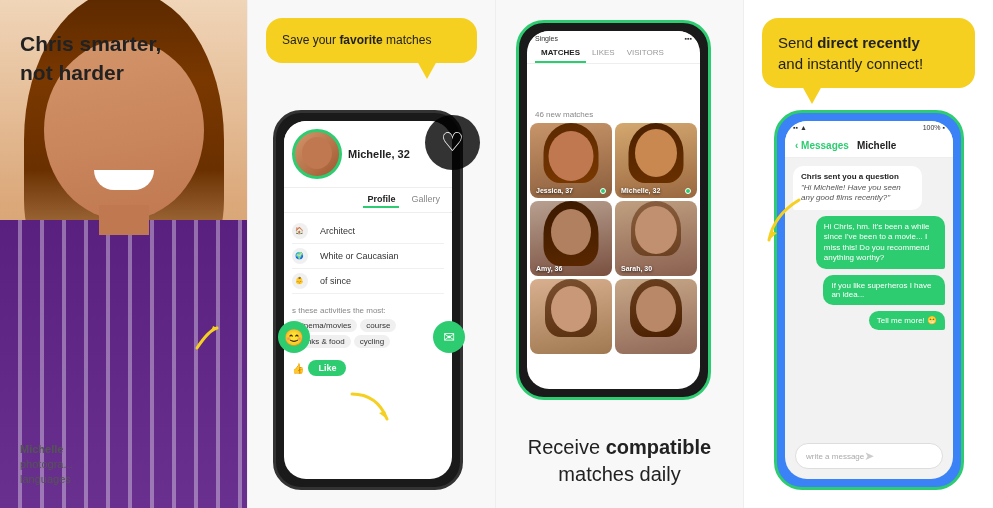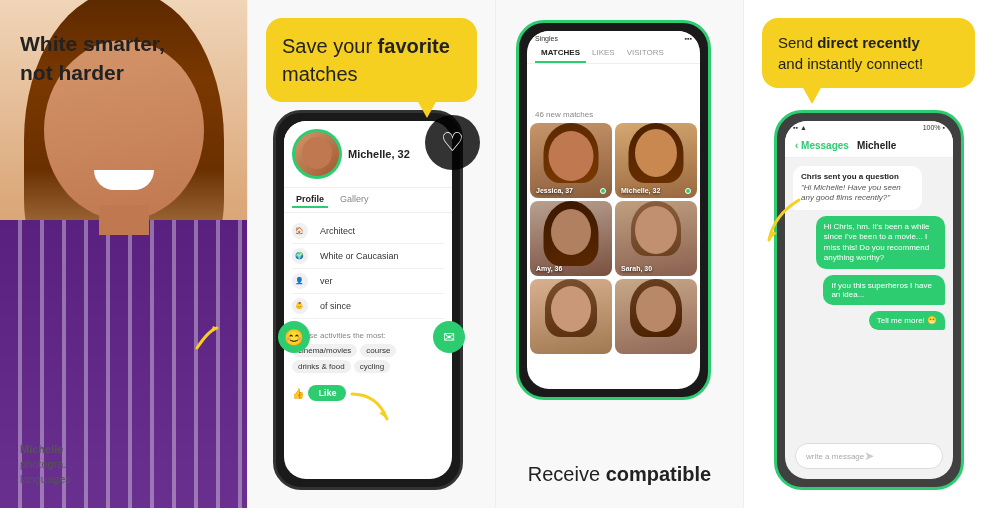--- a/index.html
+++ b/index.html
@@ -558,7 +558,7 @@
   </div>
 
   <div class="headline">
-    <span style="white-space:pre-line;font-size:21px;font-weight:800;color:#222;">White smarter,
+    <span style="white-space:pre-line;font-size:21px;font-weight:800;color:#222;">Chris smarter,
 not harder</span>
   </div>
 

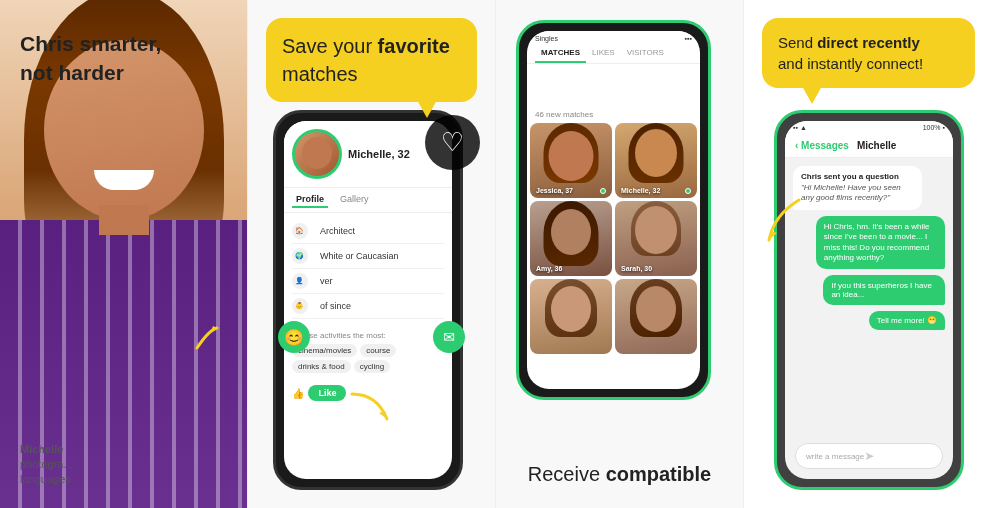--- a/index.html
+++ b/index.html
@@ -66,7 +66,7 @@
       border-radius: 16px;
       padding: 14px 16px;
       z-index: 10;
-      font-size: 20px;
+      font-size: 12px;
       font-weight: 400;
       color: #222;
       line-height: 1.4;

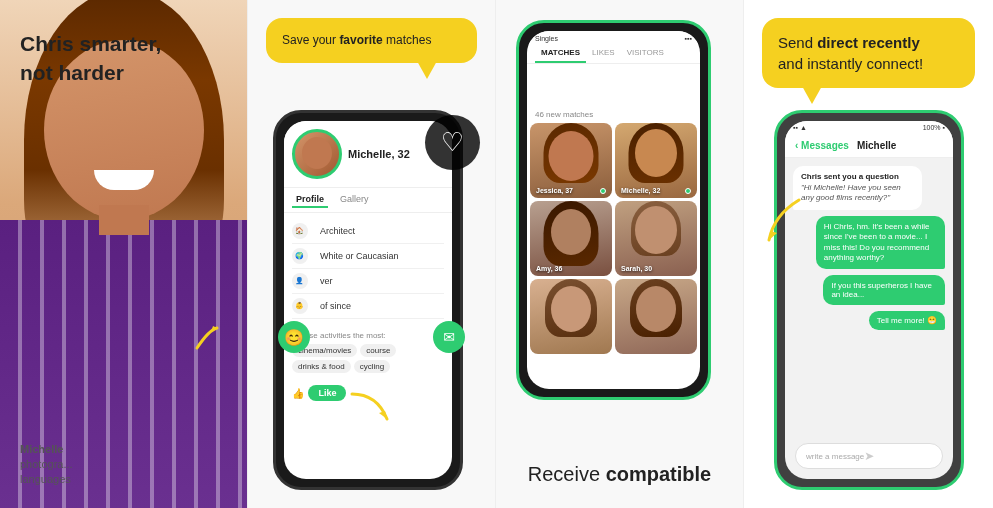--- a/index.html
+++ b/index.html
@@ -396,7 +396,7 @@
       left: 30px;
       width: 190px;
       height: 380px;
-      background: #404040;
+      background: #3b82f6;
       border-radius: 28px;
       border: 3px solid #2ecc71;
       overflow: hidden;

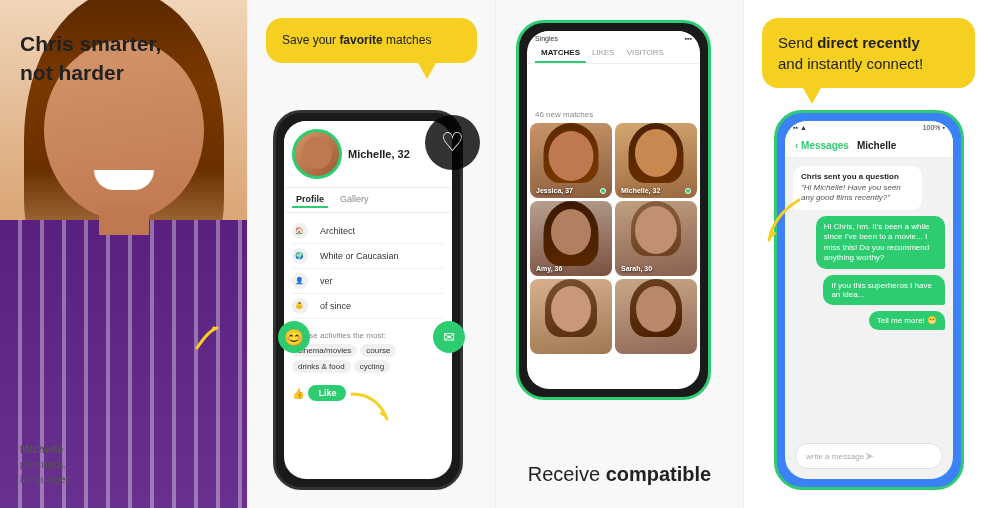--- a/index.html
+++ b/index.html
@@ -138,6 +138,7 @@
       gap: 8px;
       padding: 4px 8px;
       border-bottom: 1px solid #eee;
+      justify-content: flex-end;
     }
     .panel-2 .profile-tab {
       font-size: 9px;

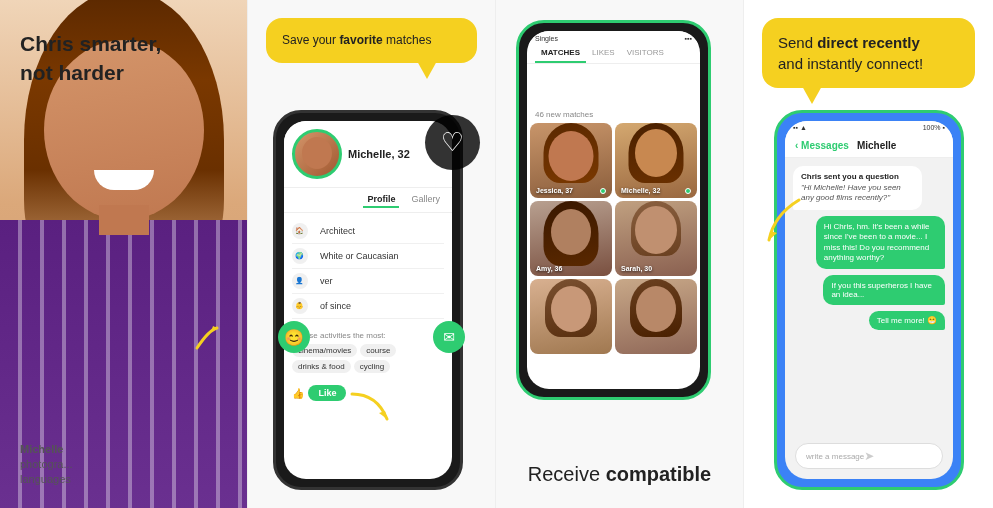--- a/index.html
+++ b/index.html
@@ -606,10 +606,6 @@
           <div class="field-text">White or Caucasian</div>
         </div>
         <div class="field-row">
-          <div class="field-icon">👤</div>
-          <div class="field-text">ver</div>
-        </div>
-        <div class="field-row">
           <div class="field-icon">👶</div>
           <div class="field-text">of since</div>
         </div>

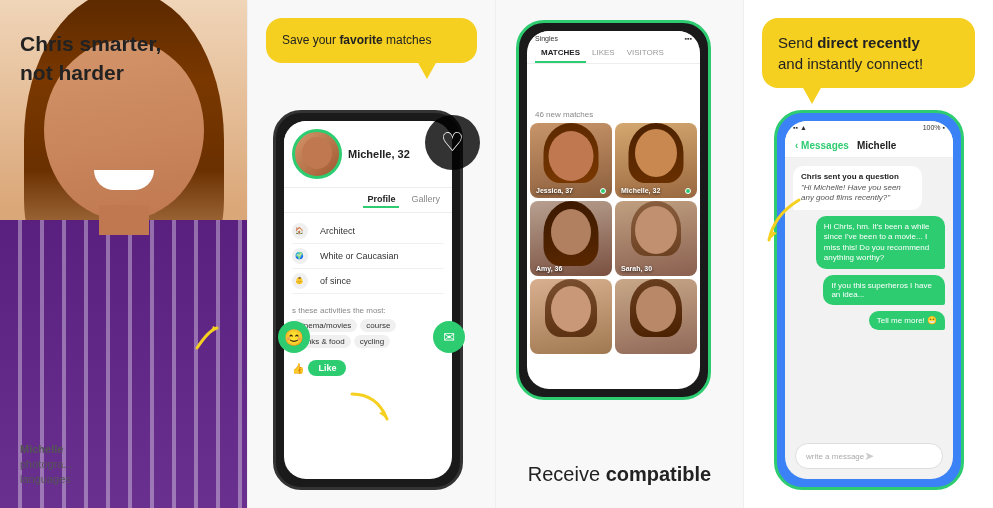--- a/index.html
+++ b/index.html
@@ -736,7 +736,7 @@
           Hi Chris, hm. It's been a while since I've been to a movie... I miss this! Do you recommend anything worthy?
         </div>
         <div class="bubble-reply2">
-          If you this superheros I have an idea...
+          If you like superheros I have an idea...
         </div>
         <div class="bubble-last">
           Tell me more! 😁

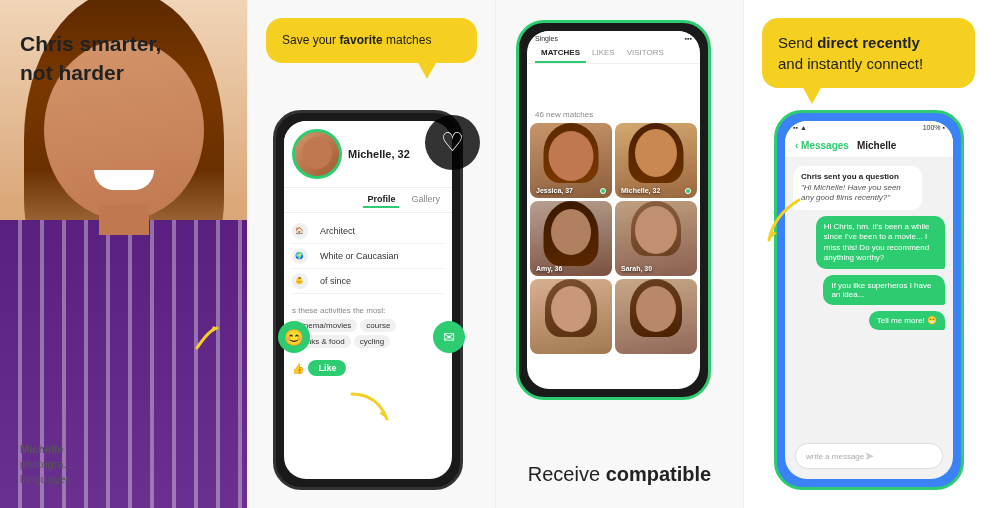--- a/index.html
+++ b/index.html
@@ -701,7 +701,7 @@
     </div>
   </div>
   <div class="bottom-text">
-    <span>Receive</span> <strong><span>compatible</span></strong><br>
+    <span>Receive</span> <strong><span>compatible</span></strong><br><span>matches daily</span>
   </div>
 </div>
 

